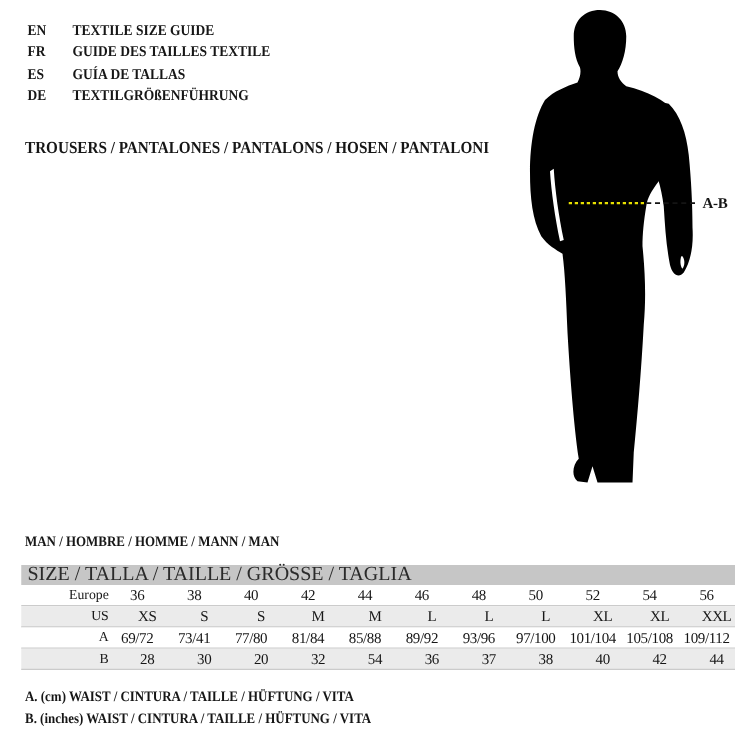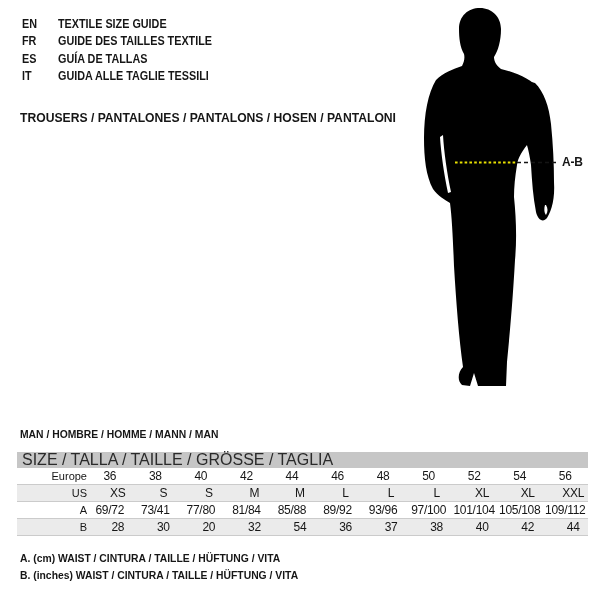--- a/index.html
+++ b/index.html
@@ -5,7 +5,7 @@
   html,body{margin:0;padding:0;background:#fff;}
   #page{
     position:relative;width:600px;height:600px;background:#ffffff;overflow:hidden;
-    font-family:Liberation Sans, sans-serif;color:#161616;
+    font-family:Liberation Serif, serif;color:#161616;
   }
   .cond{transform:scaleX(0.9);transform-origin:0 50%;white-space:nowrap;}
   

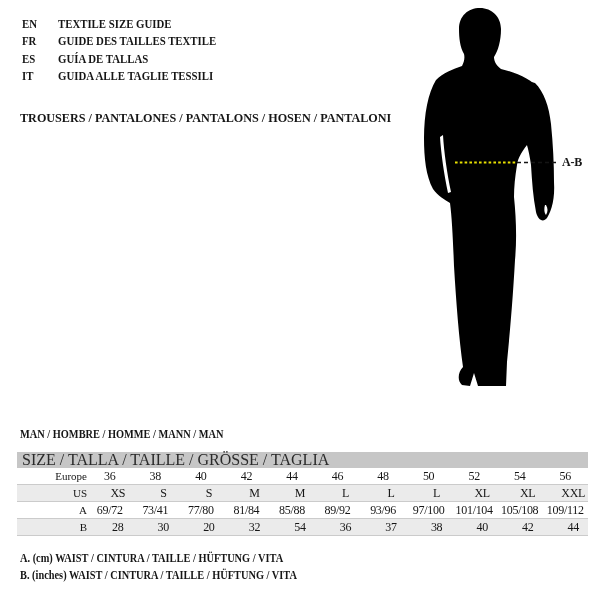--- a/index.html
+++ b/index.html
@@ -50,6 +50,10 @@
     <div class="lang-row">
       <span class="lang-code cond">ES</span>
       <span class="cond">GUÍA DE TALLAS</span>
+    </div>
+    <div class="lang-row">
+      <span class="lang-code cond">DE</span>
+      <span class="cond">TEXTILGRÖßENFÜHRUNG</span>
     </div>
     <div class="lang-row">
       <span class="lang-code cond">IT</span>

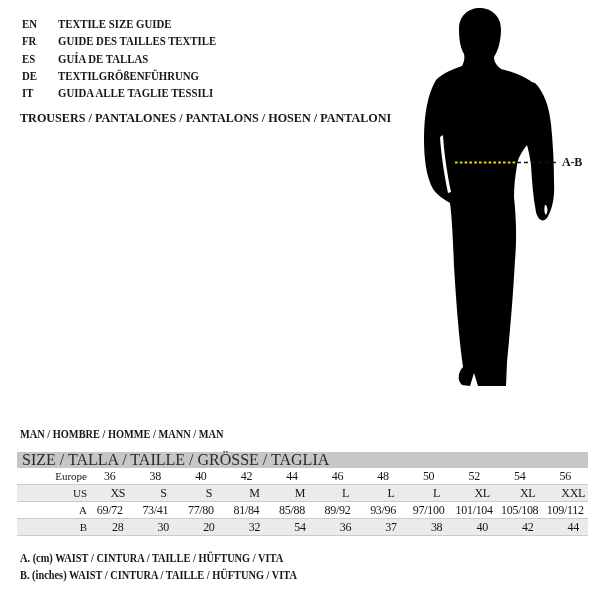--- a/index.html
+++ b/index.html
@@ -54,10 +54,6 @@
     <div class="lang-row">
       <span class="lang-code cond">DE</span>
       <span class="cond">TEXTILGRÖßENFÜHRUNG</span>
-    </div>
-    <div class="lang-row">
-      <span class="lang-code cond">IT</span>
-      <span class="cond">GUIDA ALLE TAGLIE TESSILI</span>
     </div>
   </div>
 

